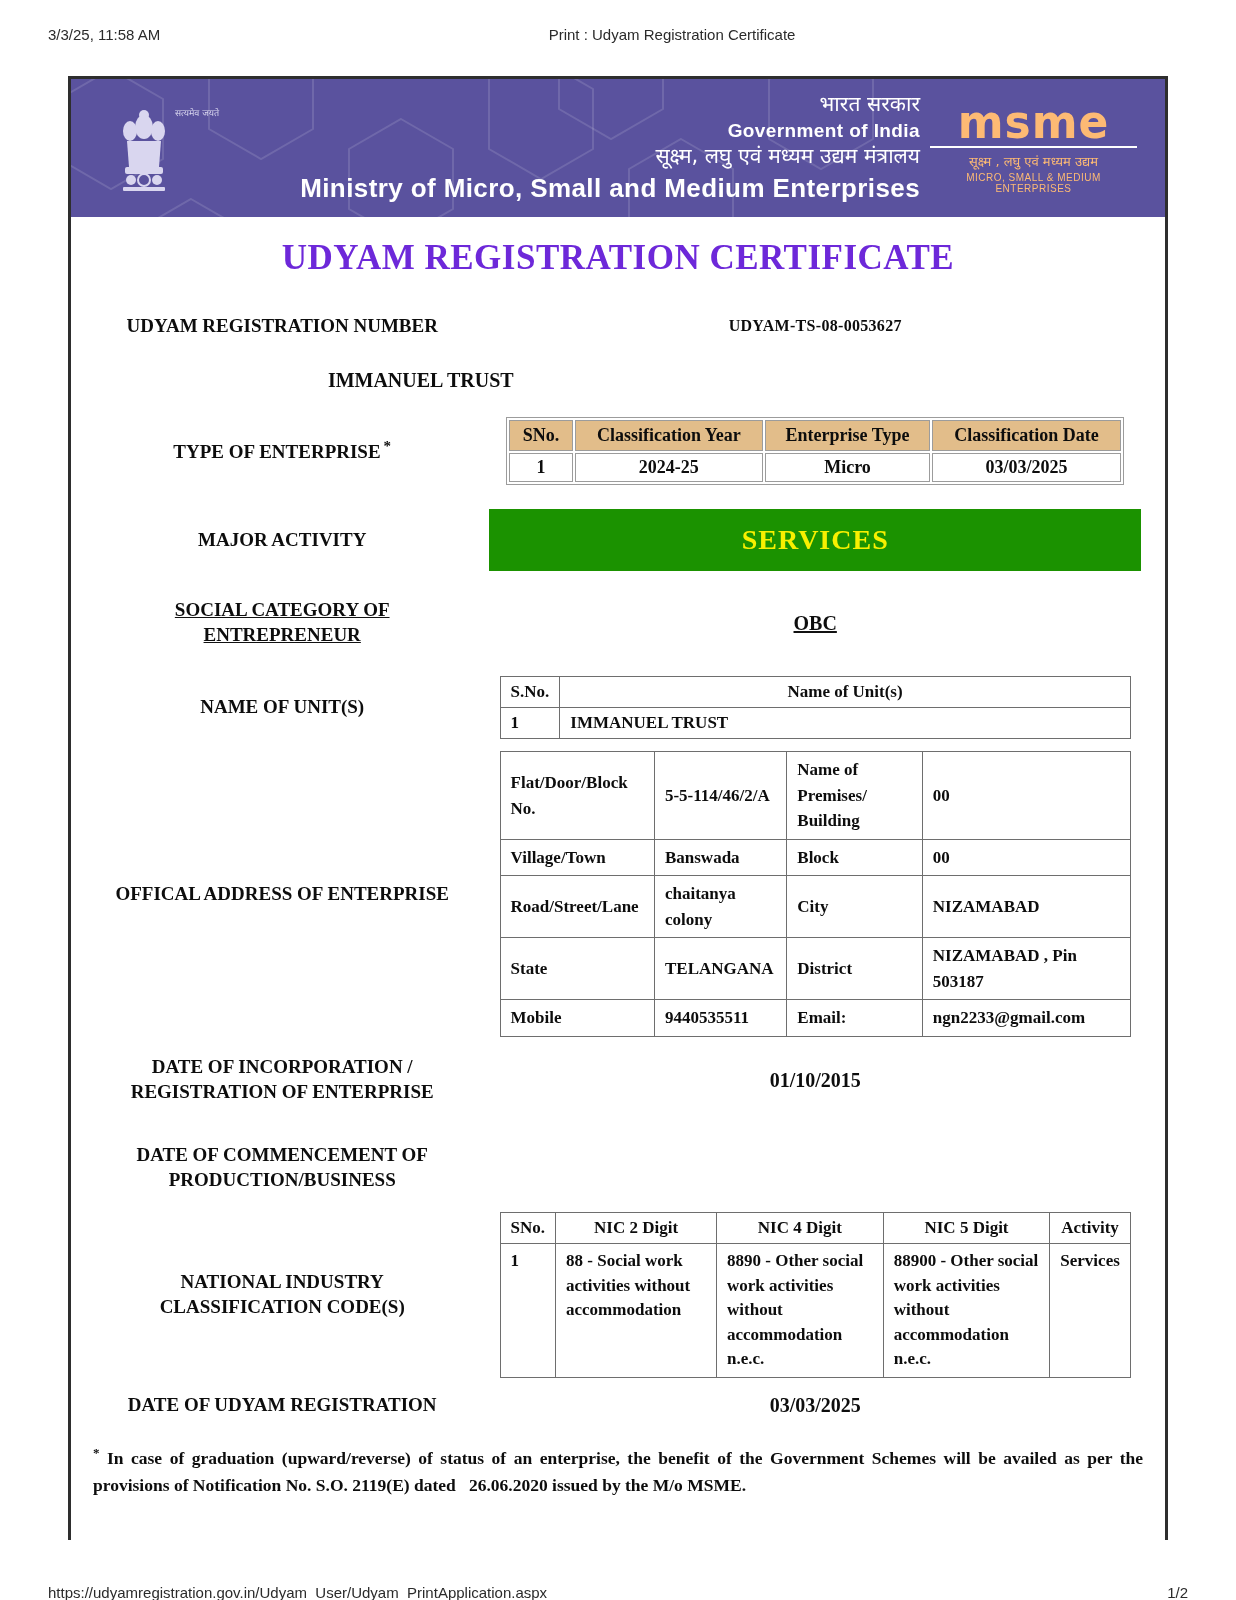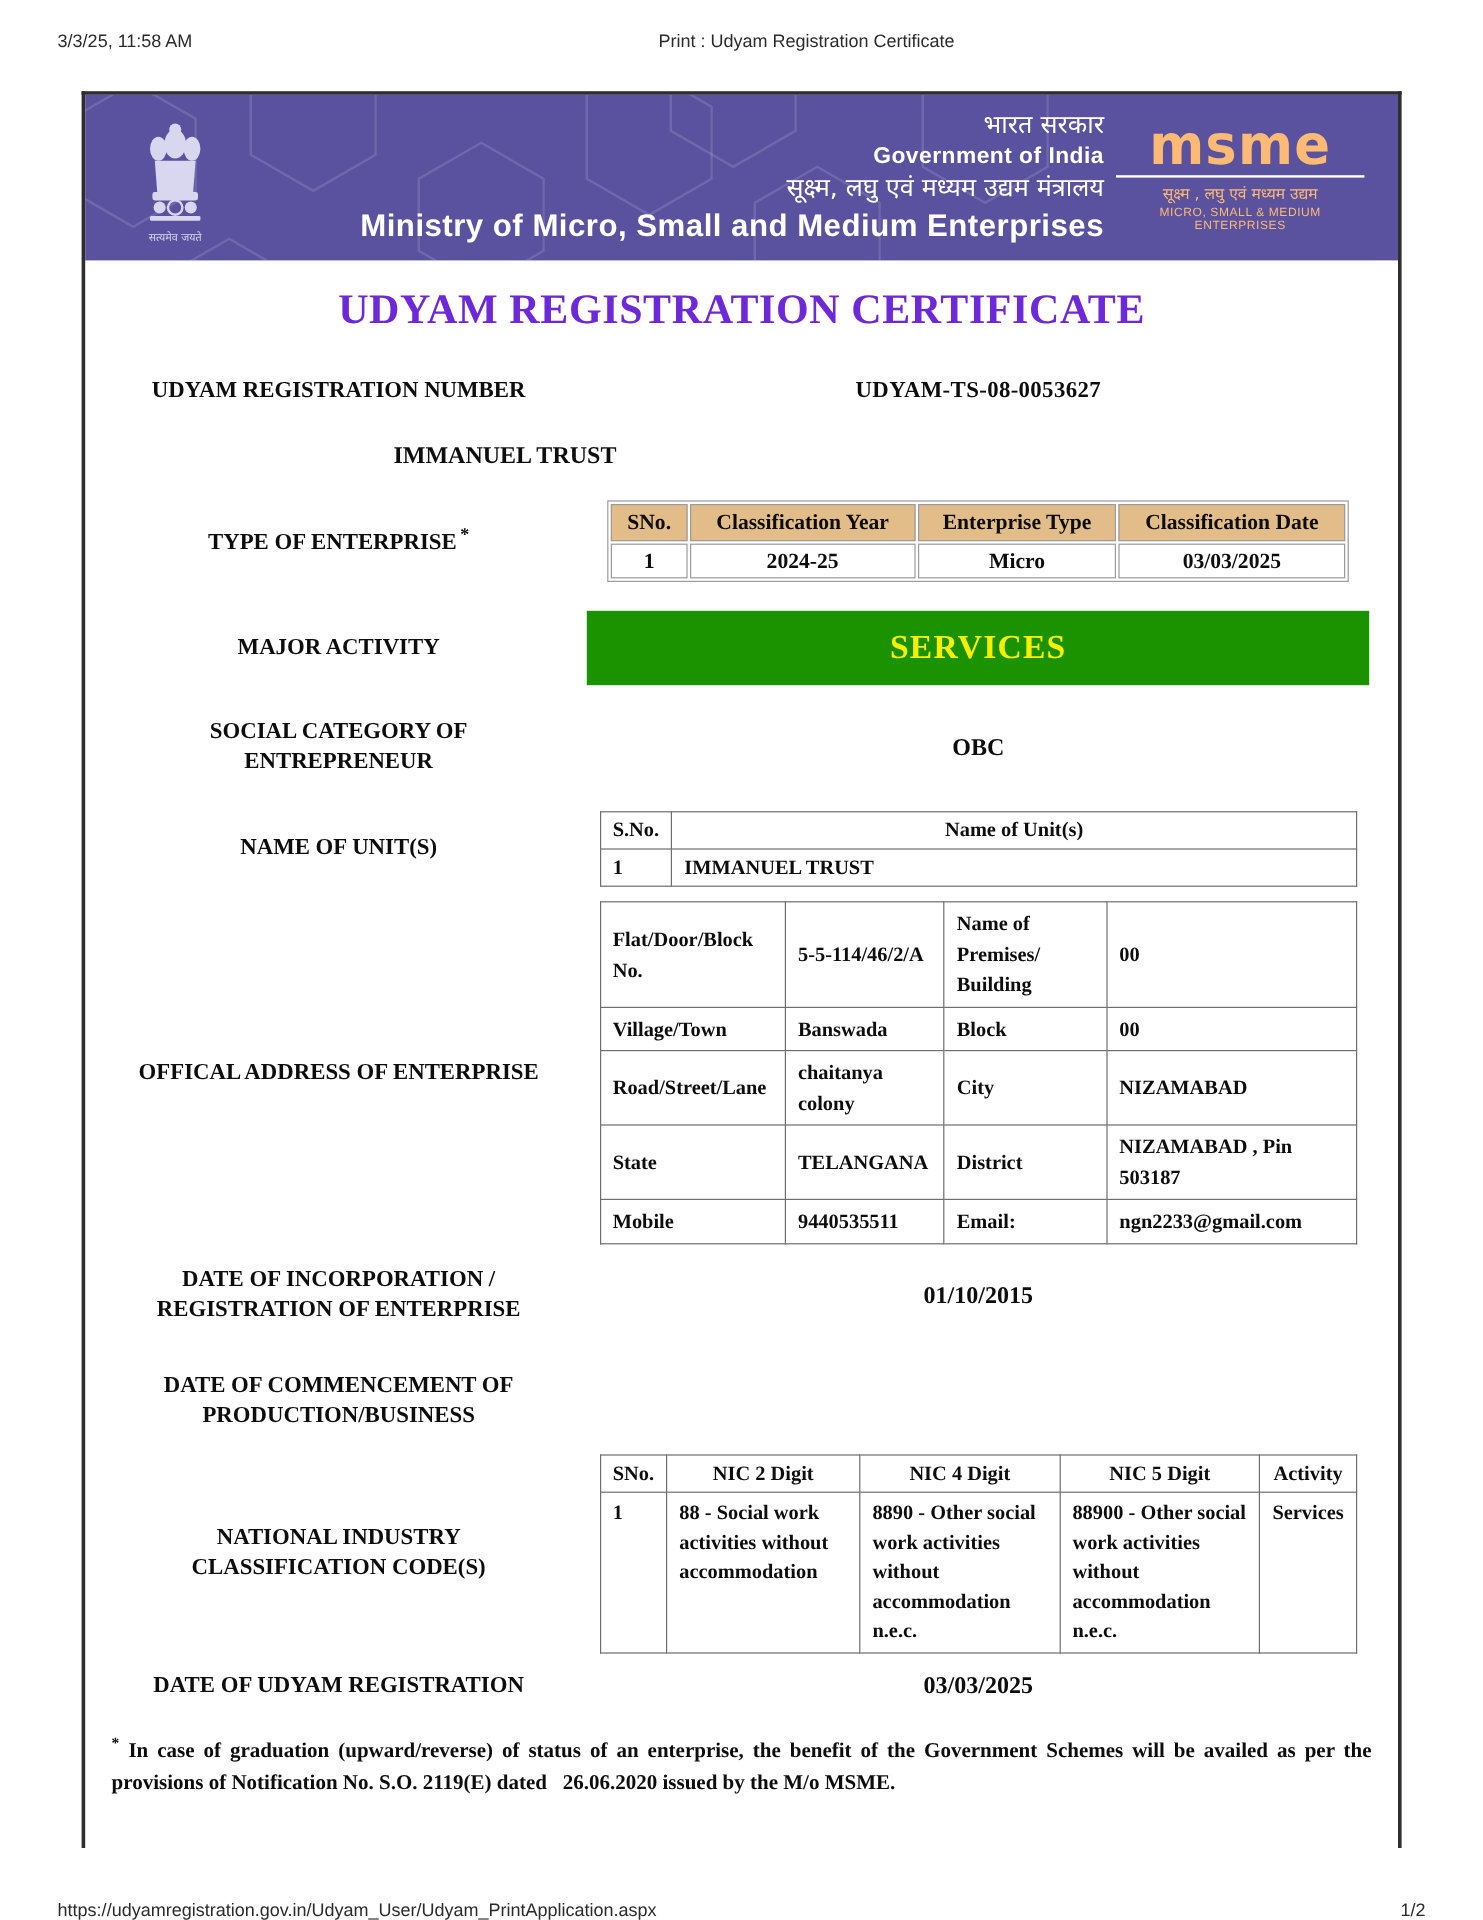--- a/index.html
+++ b/index.html
@@ -23,7 +23,7 @@
   .banner { position:relative; width:100%; height:138px; background:#5a529e; overflow:hidden; }
   .hexes { position:absolute; inset:0; }
   .banner-inner { position:relative; height:100%; display:flex; align-items:center; z-index:2; }
-  .emblem-wrap { width:150px; display:flex; flex-direction:column; align-items:center; padding-top:6px; }
+  .emblem-wrap { width:150px; display:flex; padding-top:6px;margin-left:42px; }
   .emblem-caption { color:#d9d6ef; font-size:9px; margin-top:1px; font-family:"DejaVu Sans", sans-serif; }
   .banner-center { flex:1; text-align:right; color:#ffffff; line-height:1.32; padding-right:10px; }
   .bc-hi1 { font-size:21px; font-family:"DejaVu Sans", sans-serif; }

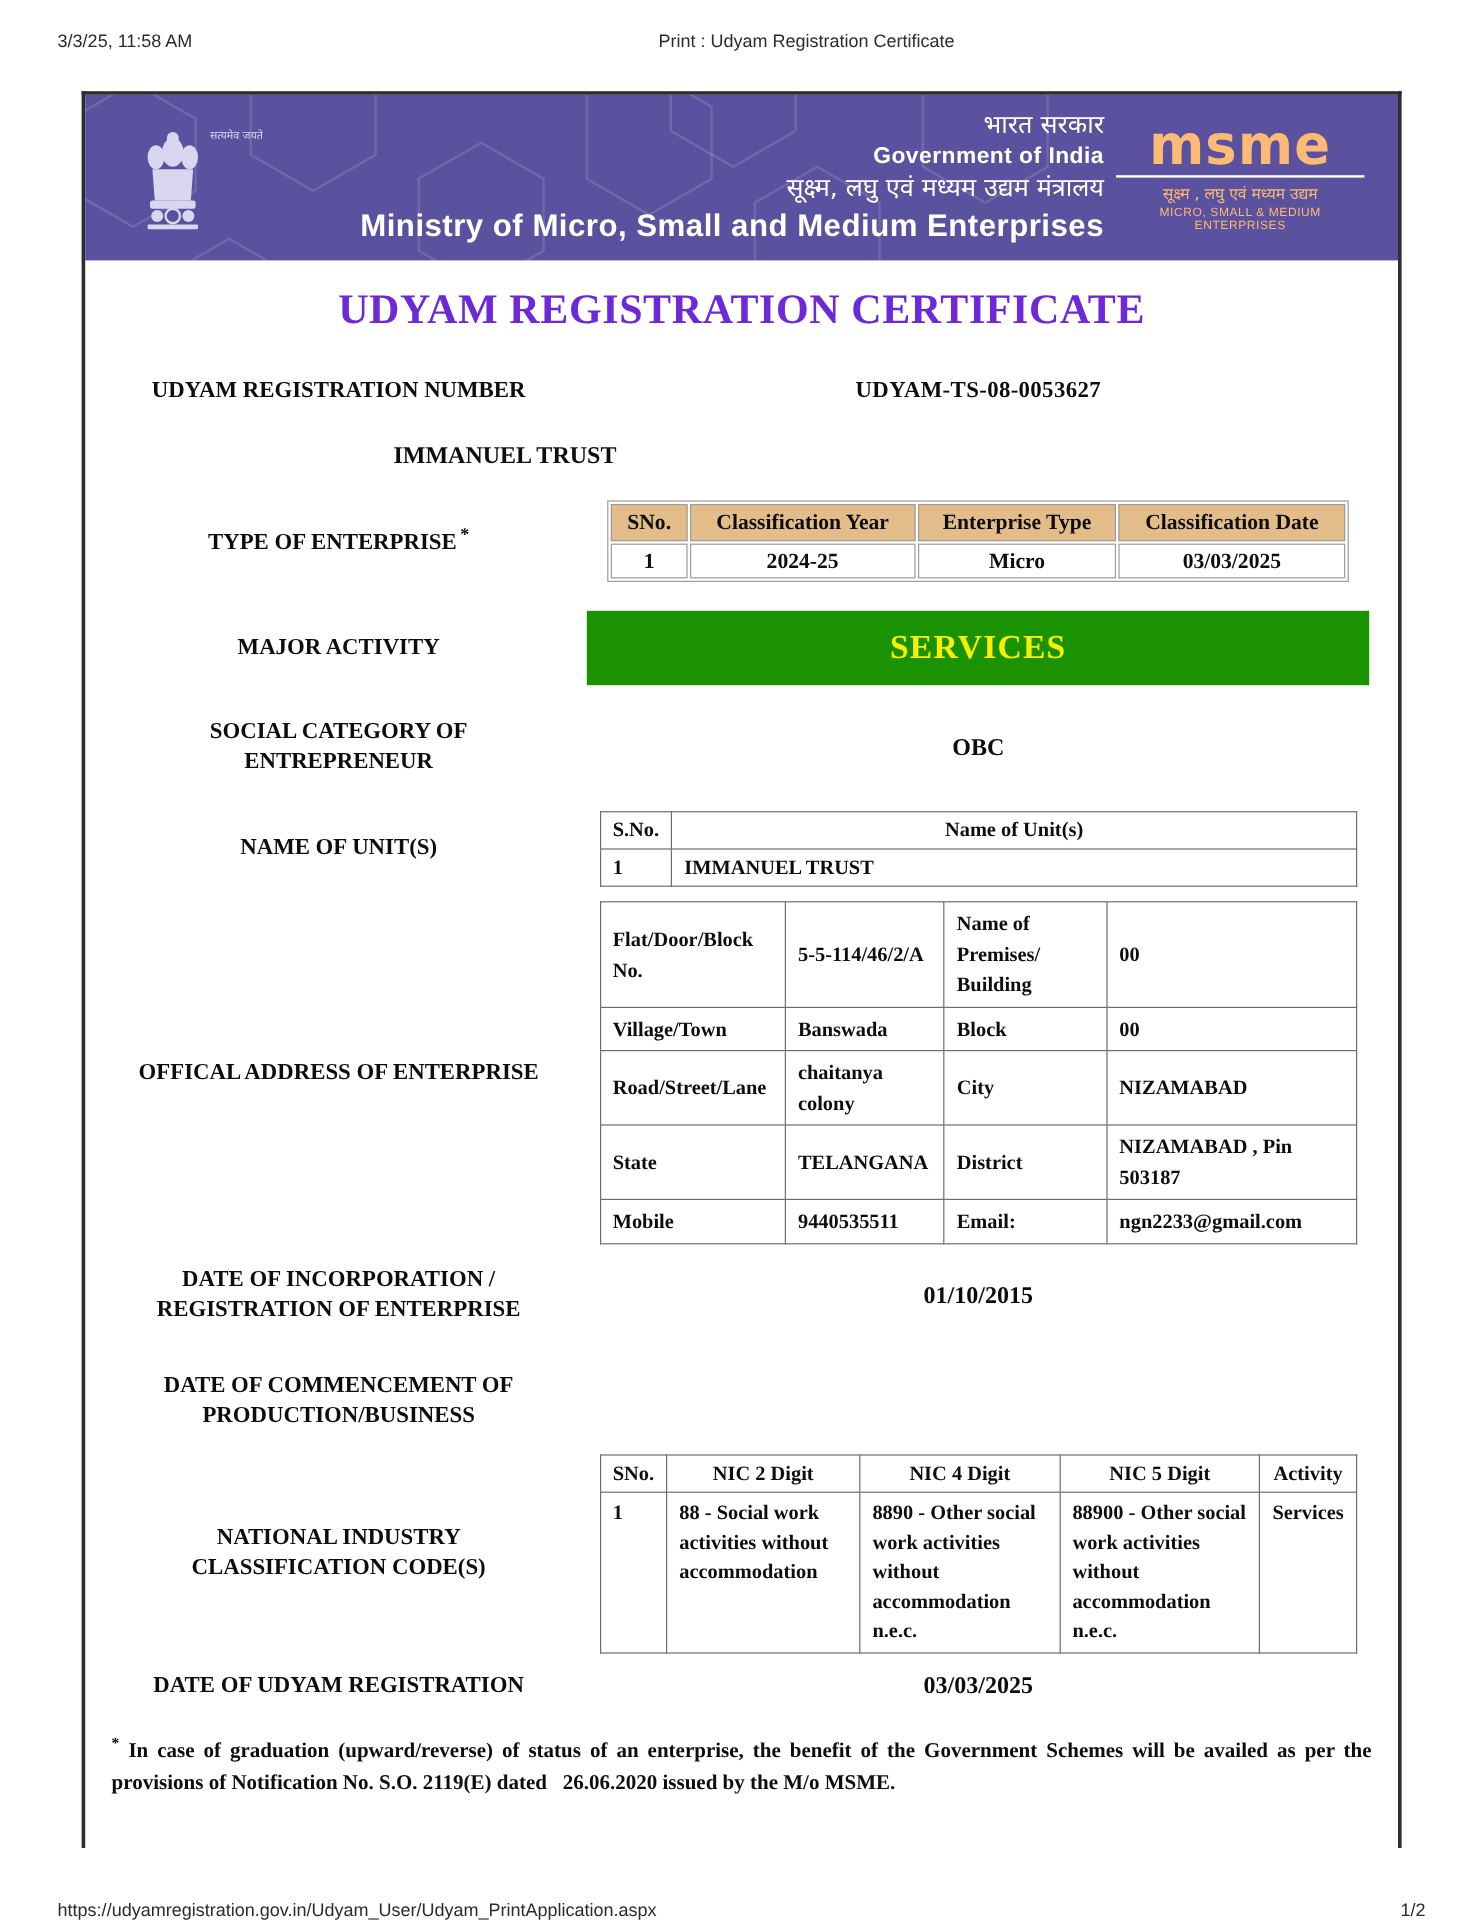--- a/index.html
+++ b/index.html
@@ -47,7 +47,7 @@
          color:#0d0d0d; padding:0 18px; }
   .val { width:63%; display:flex; align-items:center; justify-content:center; }
   .val-text { font-weight:700; font-size:20px; color:#0d0d0d; }
-  .val-text.big { font-size:19px; letter-spacing:.3px; }
+  .val-text.big { font-size:16px; letter-spacing:.3px; }
   sup.ast { font-size:15px; vertical-align:super; margin-left:3px; }
 
   .h-reg { height:54px; } .h-name { height:54px; } .h-type { height:88px; }

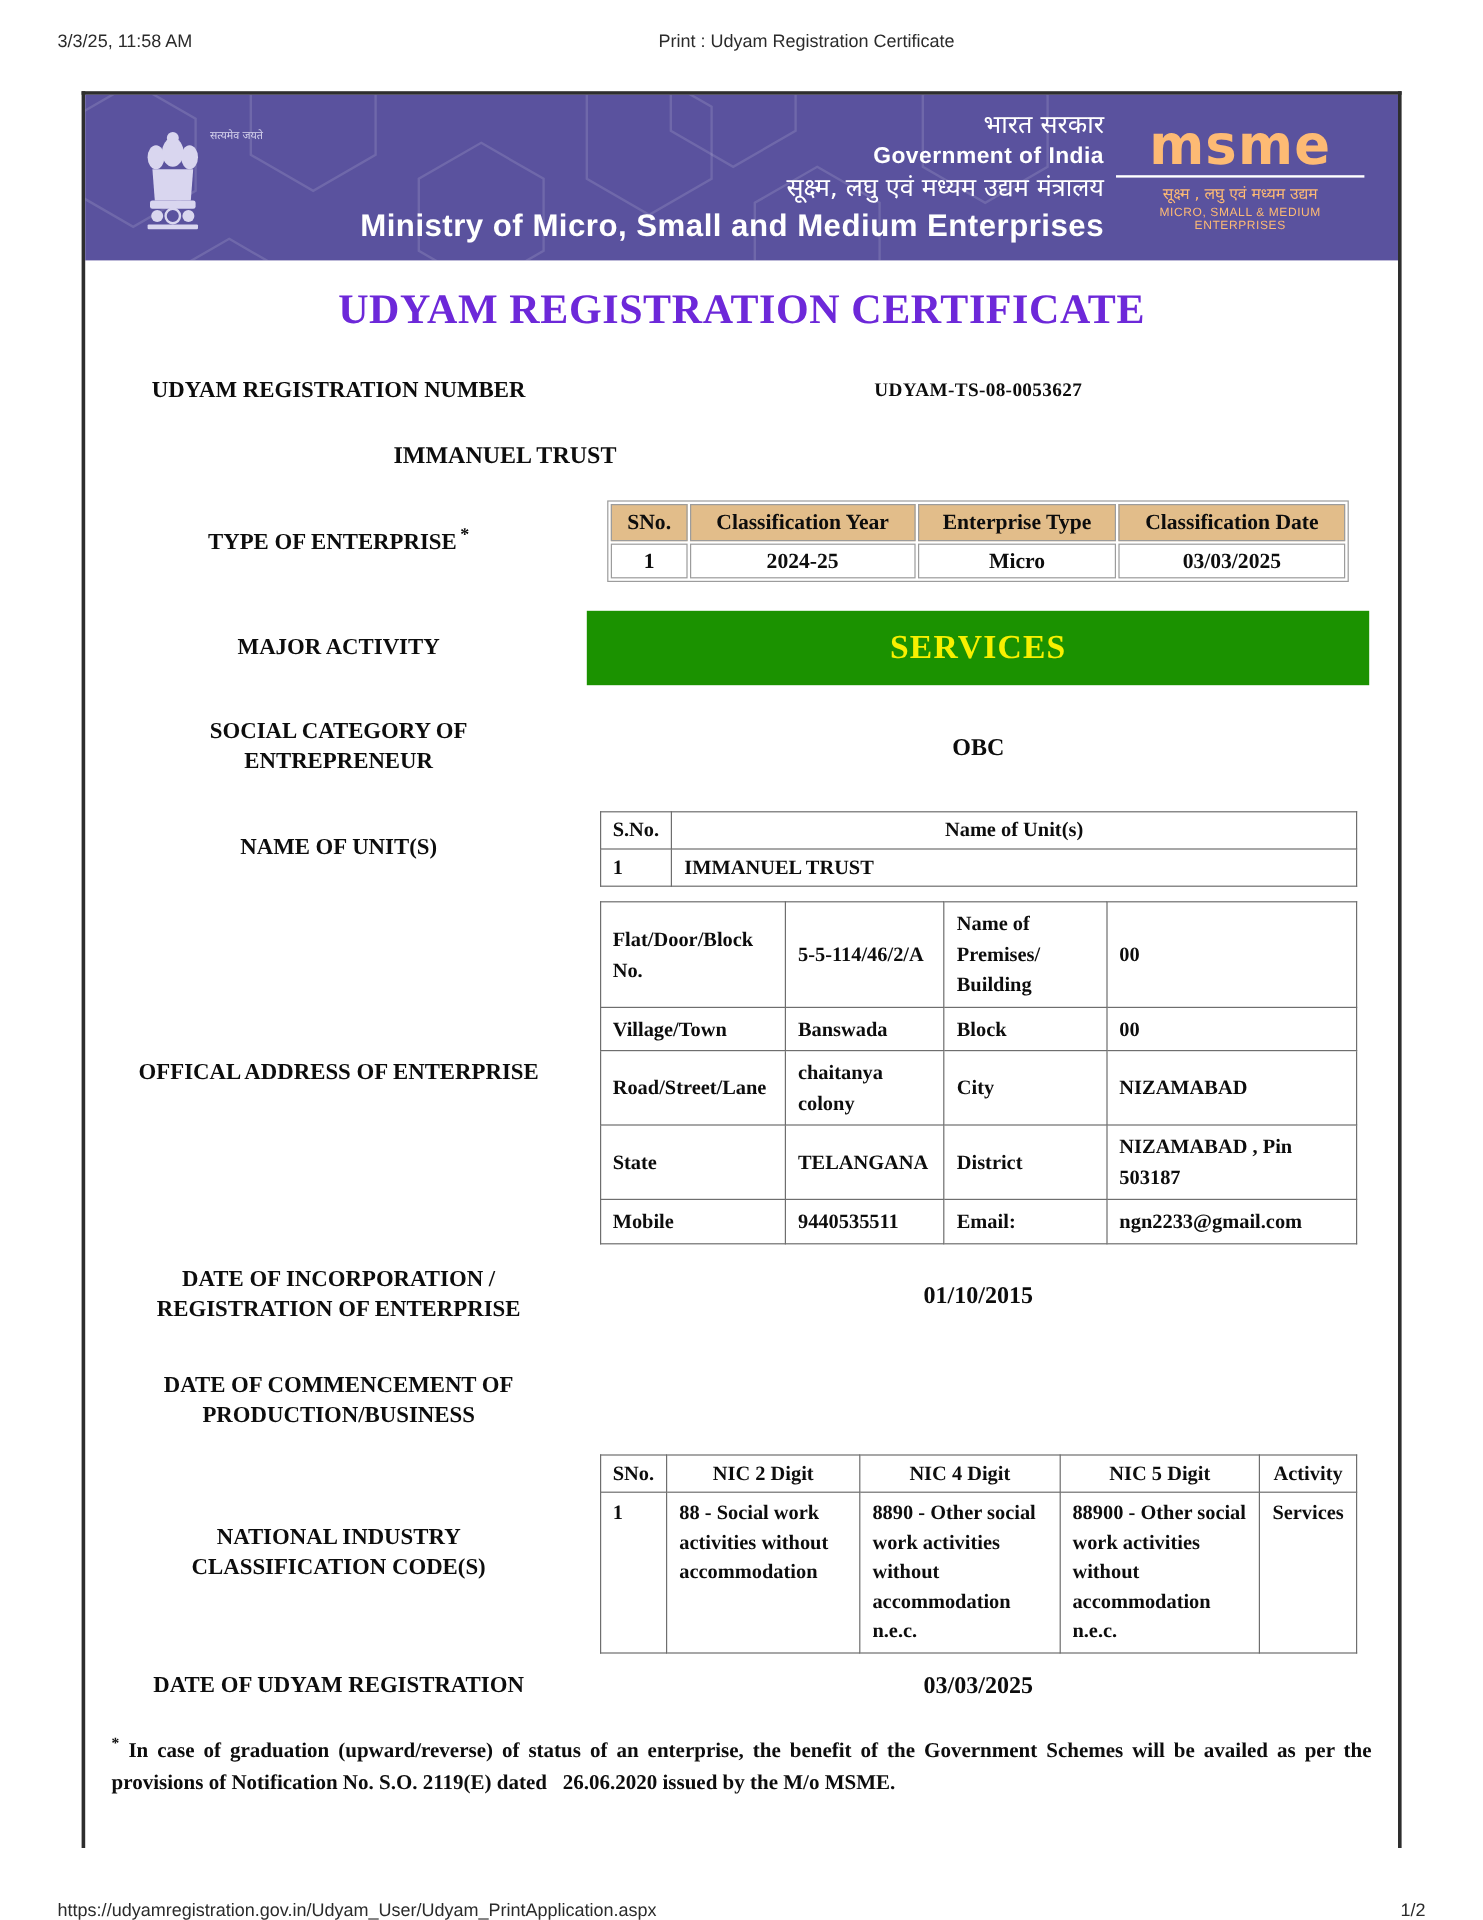--- a/index.html
+++ b/index.html
@@ -51,7 +51,7 @@
   sup.ast { font-size:15px; vertical-align:super; margin-left:3px; }
 
   .h-reg { height:54px; } .h-name { height:54px; } .h-type { height:88px; }
-  .h-act { height:90px; } .h-soc { height:76px; } .h-units { height:92px; }
+  .h-act { height:90px; } .h-soc { height:76px;text-decoration:underline; } .h-units { height:92px; }
   .h-addr { height:282px; } .h-inc { height:90px; } .h-comm { height:86px; }
   .h-nic { height:168px; } .h-regdate { height:52px; }
 

